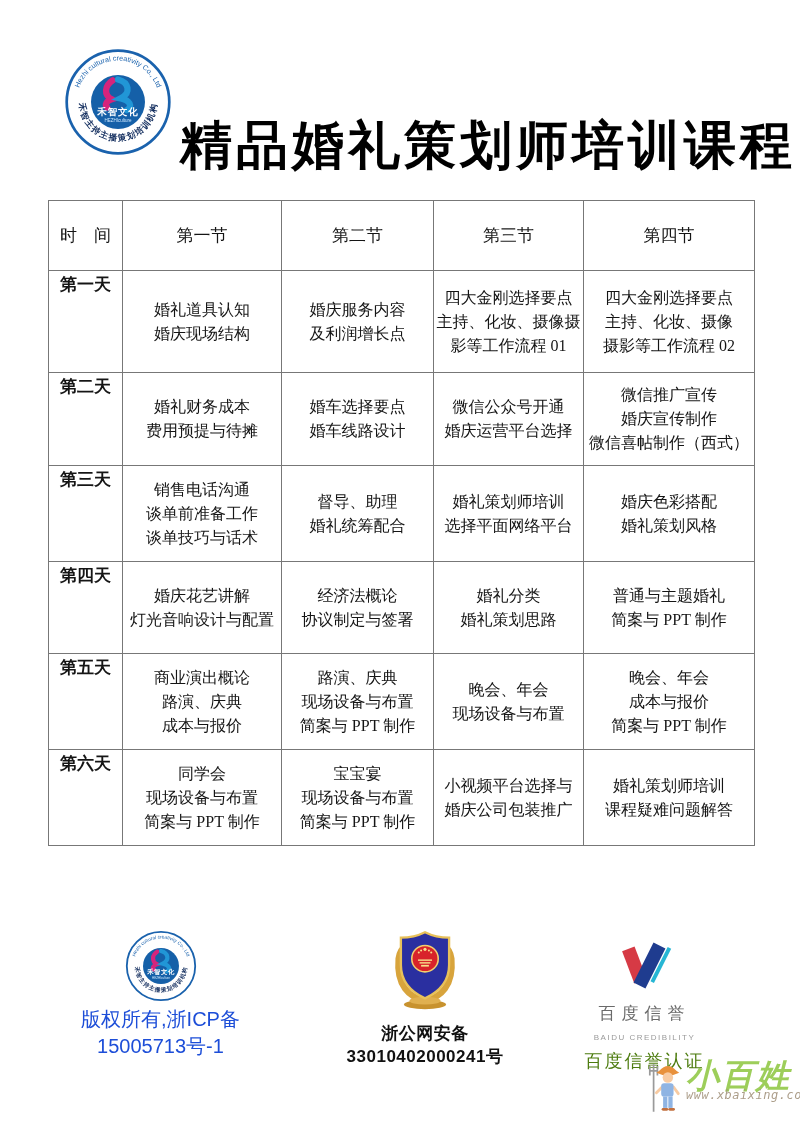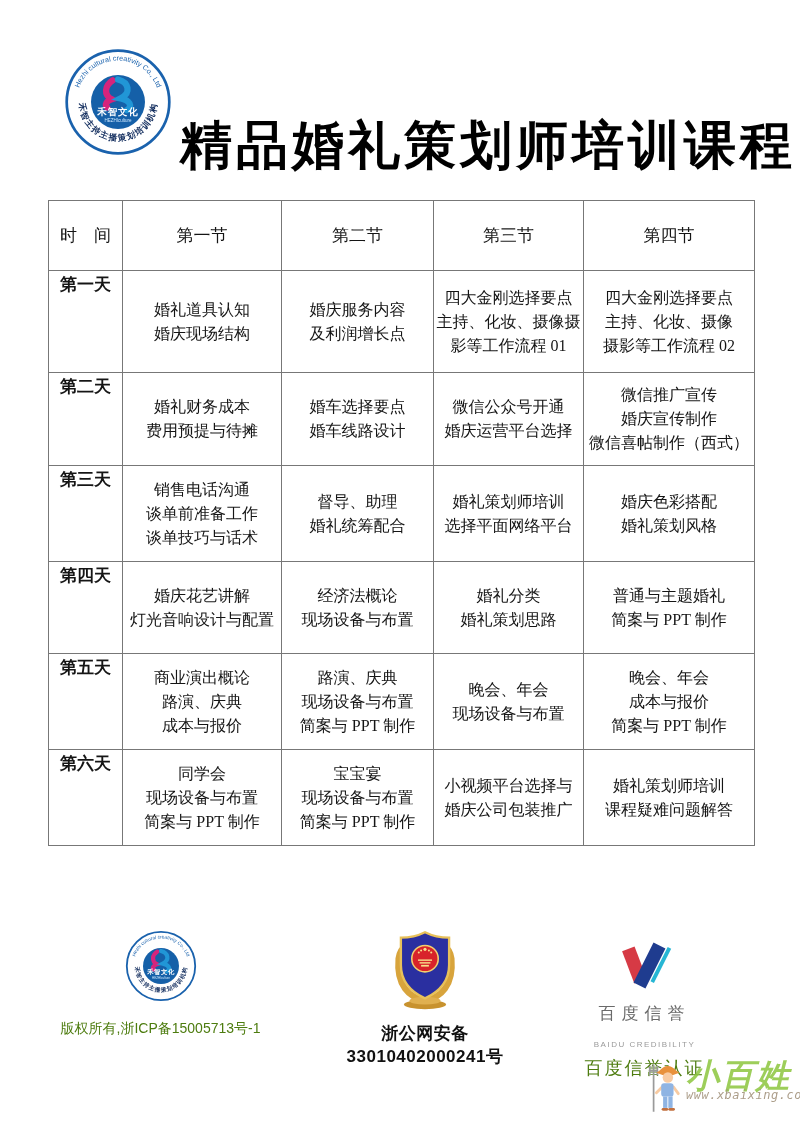--- a/index.html
+++ b/index.html
@@ -142,7 +142,7 @@
         <td class="cell">婚庆花艺讲解
 灯光音响设计与配置</td>
         <td class="cell">经济法概论
-现场设备与布置</td>
+协议制定与签署</td>
         <td class="cell">婚礼分类
 婚礼策划思路</td>
         <td class="cell">普通与主题婚礼

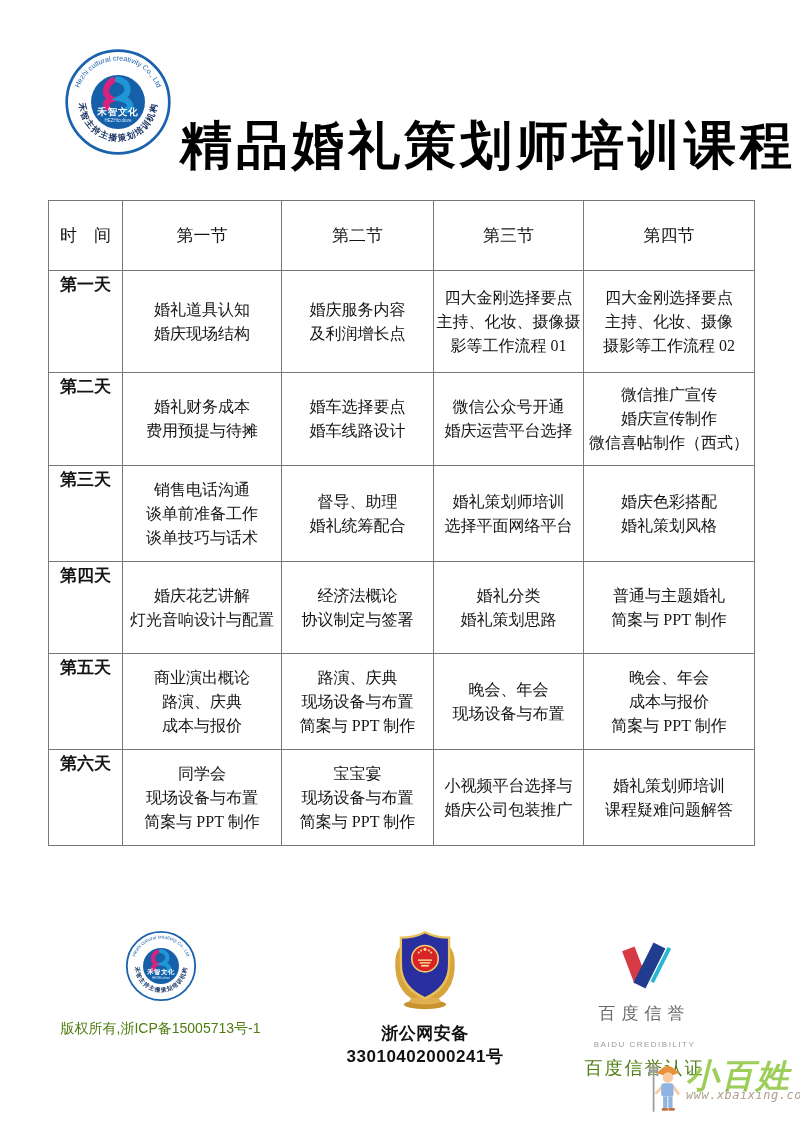--- a/index.html
+++ b/index.html
@@ -43,7 +43,7 @@
   .footer-left svg  { width:72px; height:72px; }
   .footer-mid svg   { width:78px; height:84px; }
   .footer-right svg { width:56px; height:50px; }
-  .icp-text    { margin-top:14px; font-size:14px; color:#4d7c0f; }
+  .icp-text    { font-size:20px; color:#1d4ed8; }
   .police-text { margin-top:8px; font-size:17px; font-weight:bold; color:#111; letter-spacing:0.5px; }
   .baidu-cn    { margin-top:8px; font-size:17px; color:#6a6a6a; letter-spacing:6px; }
   .baidu-en    { margin-top:15px; font-size:8px; color:#9a9a9a; letter-spacing:1.5px; }

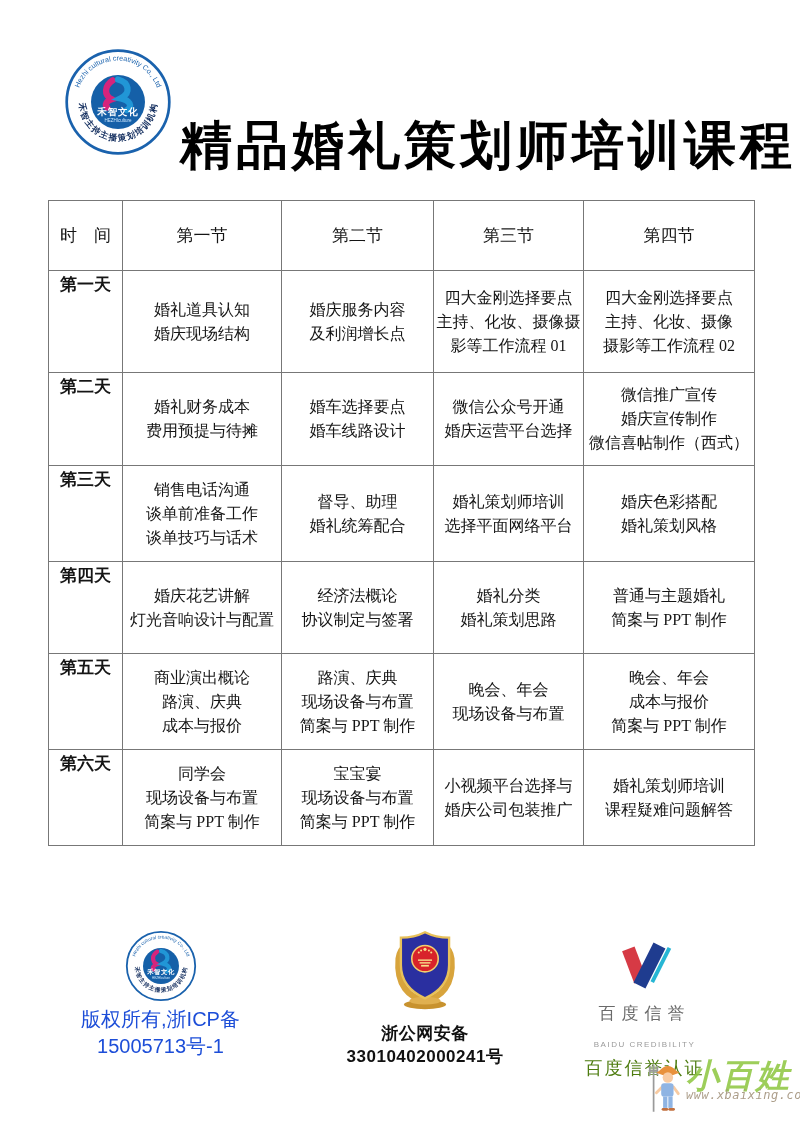--- a/index.html
+++ b/index.html
@@ -46,7 +46,7 @@
   .icp-text    { font-size:20px; color:#1d4ed8; }
   .police-text { margin-top:8px; font-size:17px; font-weight:bold; color:#111; letter-spacing:0.5px; }
   .baidu-cn    { margin-top:8px; font-size:17px; color:#6a6a6a; letter-spacing:6px; }
-  .baidu-en    { margin-top:15px; font-size:8px; color:#9a9a9a; letter-spacing:1.5px; }
+  .baidu-en    { margin-top:8px; font-size:8px; color:#9a9a9a; letter-spacing:1.5px; }
   .baidu-cert  { margin-top:7px; font-size:18px; color:#4d7c0f; letter-spacing:2px; }
 
   

